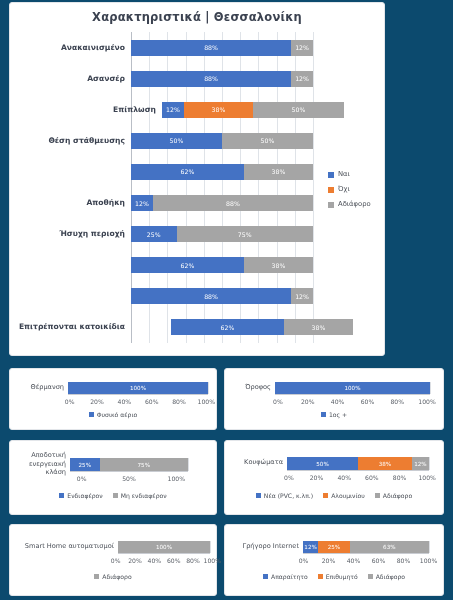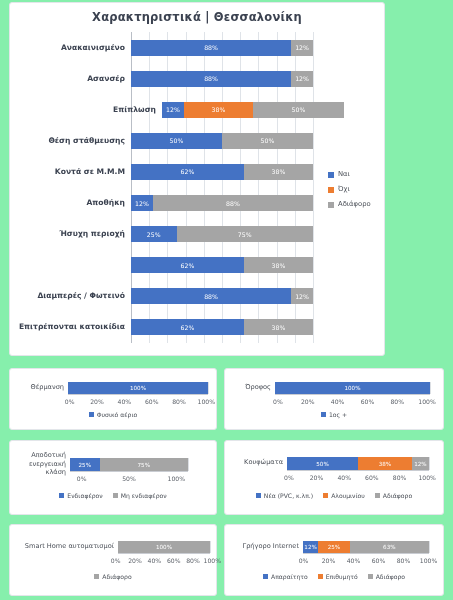--- a/index.html
+++ b/index.html
@@ -9,7 +9,7 @@
     font-family:"DejaVu Sans", sans-serif;
     overflow:hidden;
   }
-  .page{position:relative;width:453px;height:600px;background:#86efac;}
+  .page{position:relative;width:453px;height:600px;background:#0c4a6e;}
 
   
   .panel{

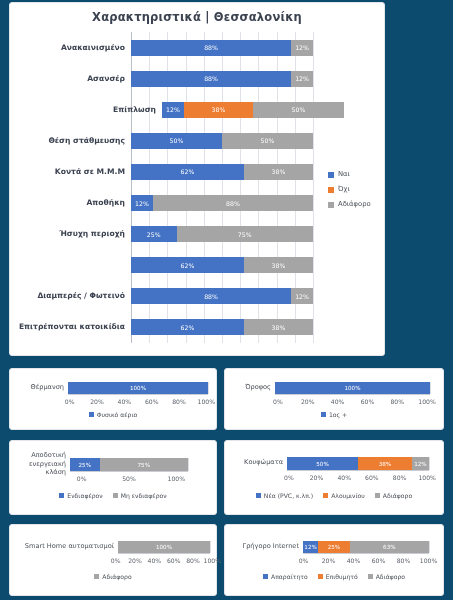--- a/index.html
+++ b/index.html
@@ -138,7 +138,6 @@
             <div class="seg s-idc" style="width: 50%;">50%</div>
           </div>
           <div class="mrow" style="top: 131.95px; height: 16px;">
-            <div class="mlabel">Κοντά σε Μ.Μ.Μ</div>
             <div class="seg s-yes" style="width: 62%;">62%</div>
             <div class="seg s-idc" style="width: 38%;">38%</div>
           </div>

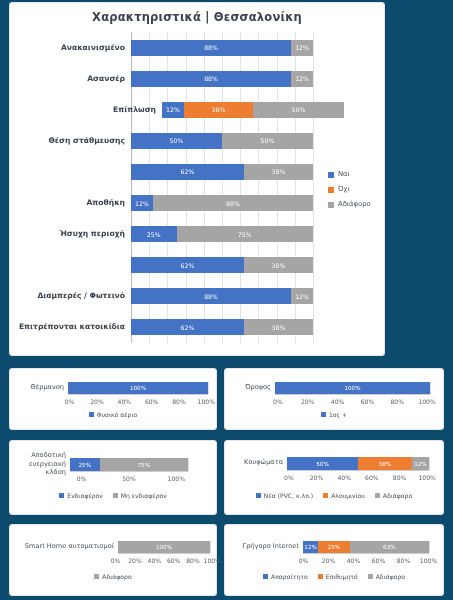--- a/index.html
+++ b/index.html
@@ -156,7 +156,6 @@
             <div class="seg s-idc" style="width: 38%;">38%</div>
           </div>
           <div class="mrow" style="top: 256.35px; height: 16px;">
-            <div class="mlabel">Διαμπερές / Φωτεινό</div>
             <div class="seg s-yes" style="width: 88%;">88%</div>
             <div class="seg s-idc" style="width: 12%;">12%</div>
           </div>

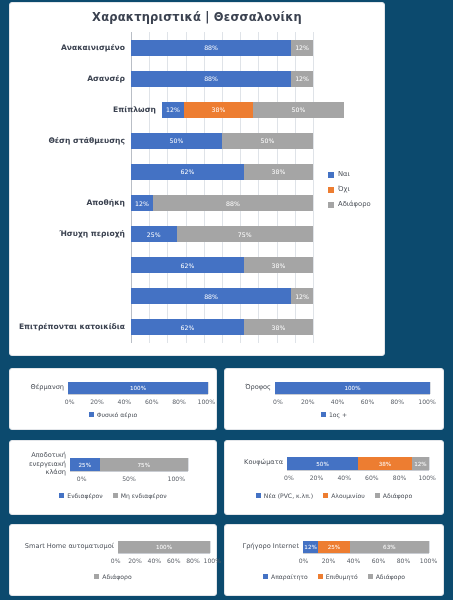--- a/index.html
+++ b/index.html
@@ -159,7 +159,7 @@
             <div class="seg s-yes" style="width: 88%;">88%</div>
             <div class="seg s-idc" style="width: 12%;">12%</div>
           </div>
-          <div class="mrow" style="top: 287.45px; height: 16px;">
+          <div class="mrow" style="top: 287.45px; height: 16px; padding-left: 40px;">
             <div class="mlabel">Επιτρέπονται κατοικίδια</div>
             <div class="seg s-yes" style="width: 62%;">62%</div>
             <div class="seg s-idc" style="width: 38%;">38%</div>

